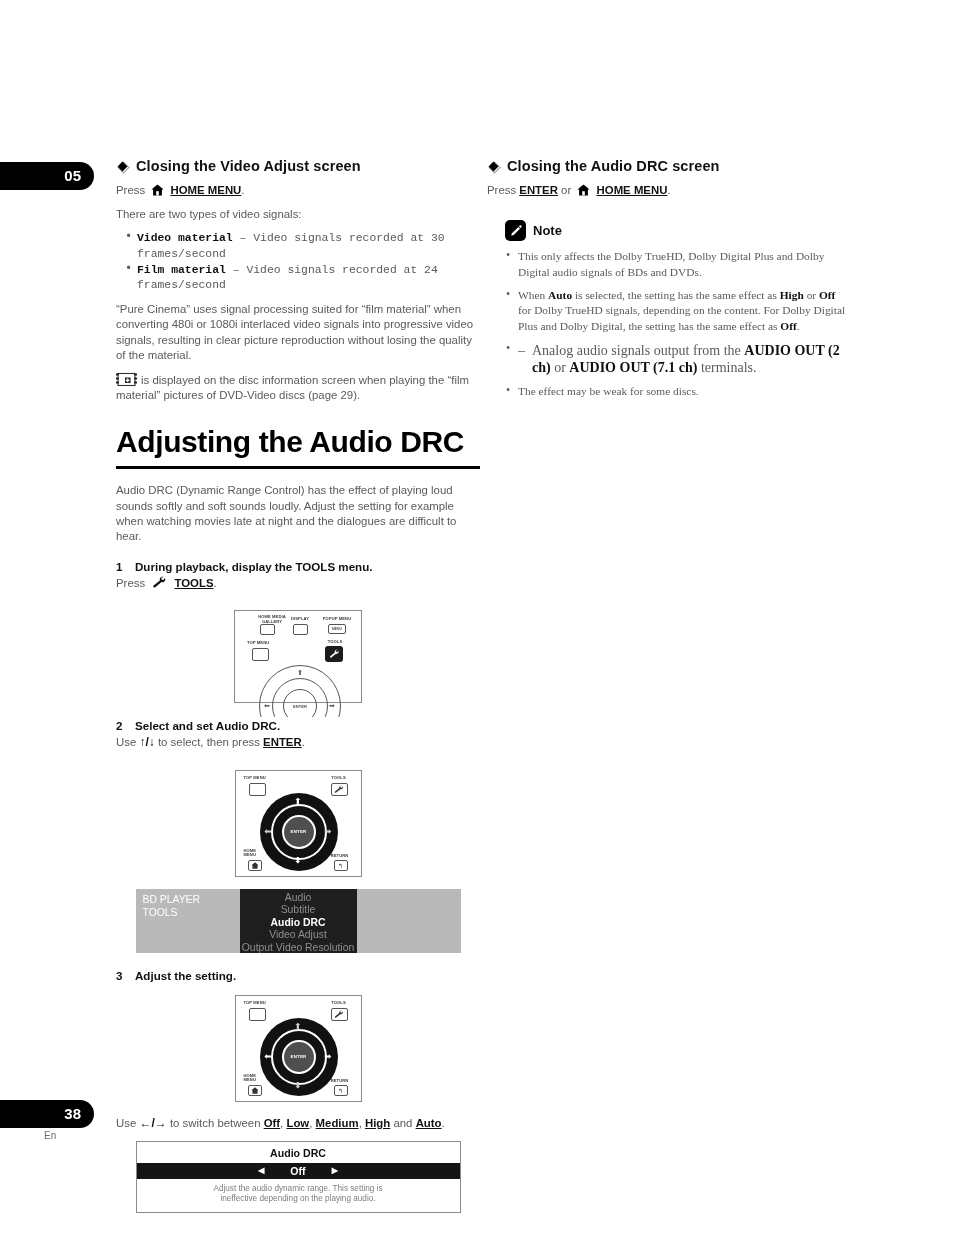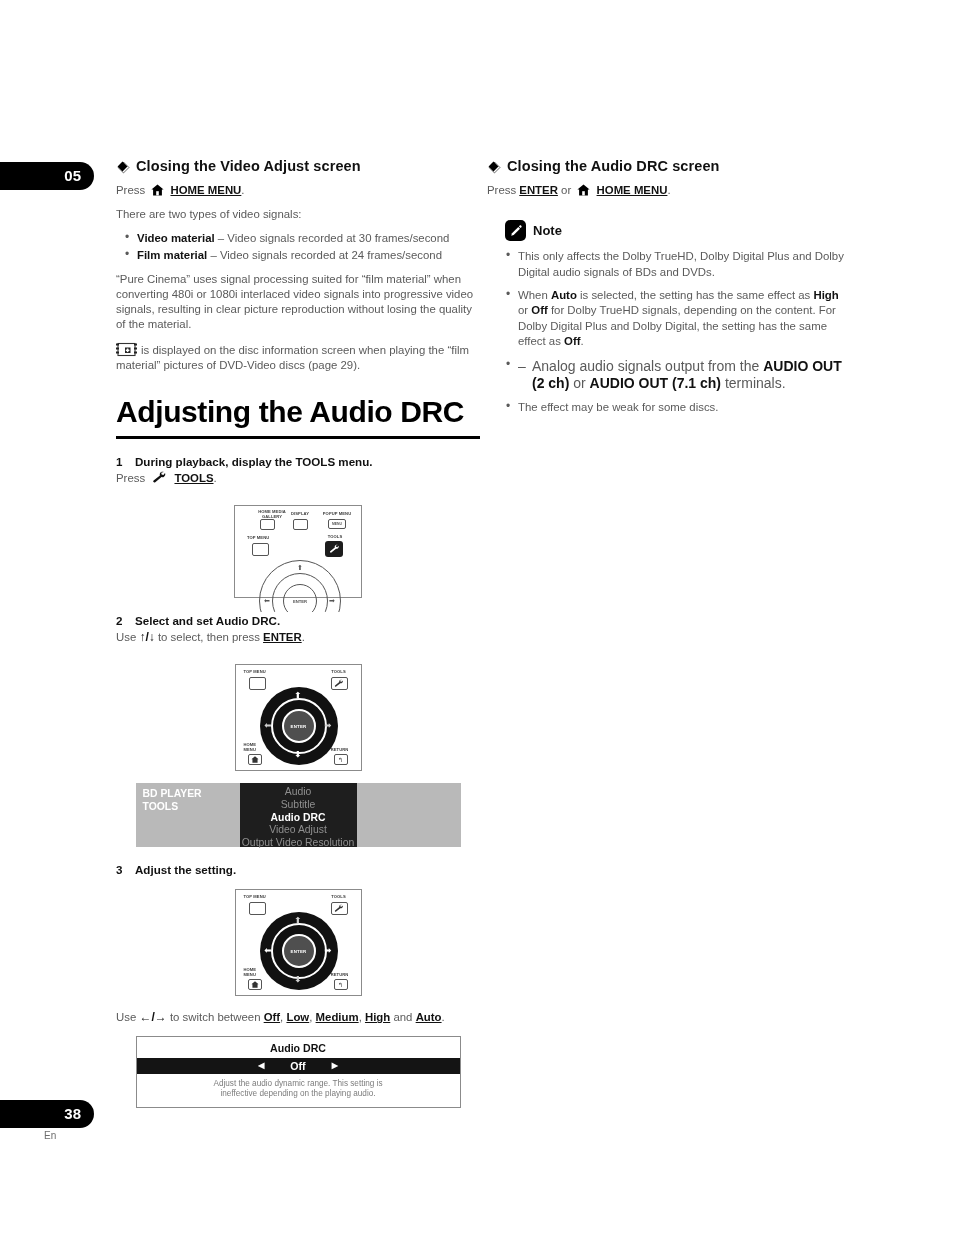--- a/index.html
+++ b/index.html
@@ -65,7 +65,7 @@
   }
   p.body b, p.body strong { color: #111; font-weight: bold; text-decoration: underline; }
 
-  ul.dots { list-style: none; margin: 0 0 9px 0; padding: 0; }
+  ul.dots { list-style: none; margin: 0 0 9px 0; padding: 0; font-family: Liberation Mono, monospace; }
   ul.dots > li {
     font-size: 11.4px; line-height: 15.2px; color: #5a5a5a;
     position: relative; padding-left: 21px; margin-bottom: 1px;

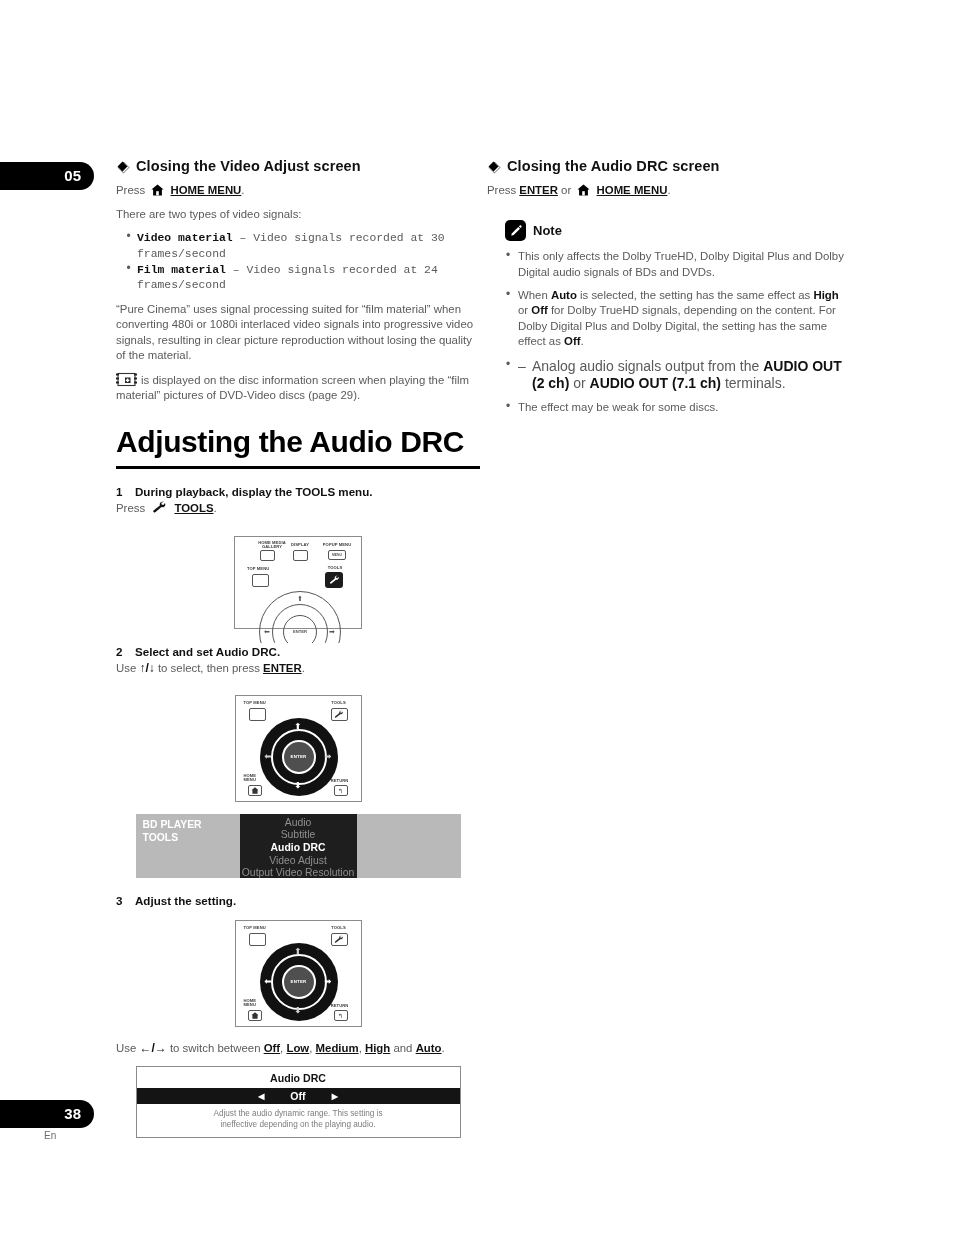--- a/index.html
+++ b/index.html
@@ -79,7 +79,7 @@
   ul.notelist { list-style: none; margin: 0; padding: 0; }
   ul.notelist > li {
     font-size: 11.4px; line-height: 15.4px; color: #5a5a5a;
-    position: relative; padding-left: 13px; margin-bottom: 8px;
+    position: relative; padding-left: 13px; margin-bottom: 8px; font-family: Liberation Serif, serif;
   }
   ul.notelist > li::before {
     content: "•"; position: absolute; left: 1px; top: -1px; font-size: 12px;

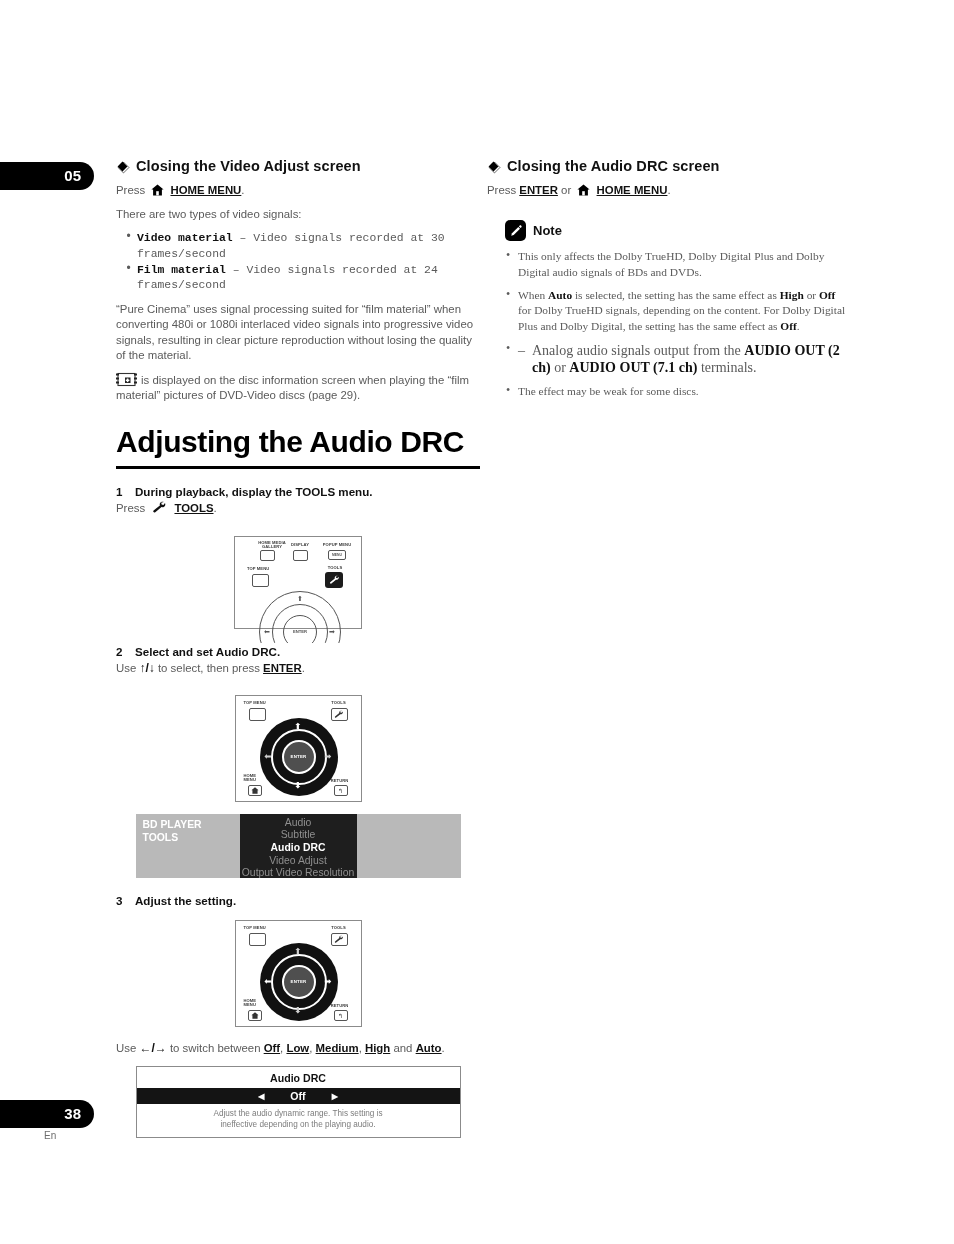--- a/index.html
+++ b/index.html
@@ -282,6 +282,7 @@
     <h1 class="title">Adjusting the Audio DRC</h1>
     <div class="title-rule"></div>
 
+    <p class="body">Audio DRC (Dynamic Range Control) has the effect of playing loud sounds softly and soft sounds loudly. Adjust the setting for example when watching movies late at night and the dialogues are difficult to hear.</p>
 
     <div class="step">
       <span class="num">1</span>

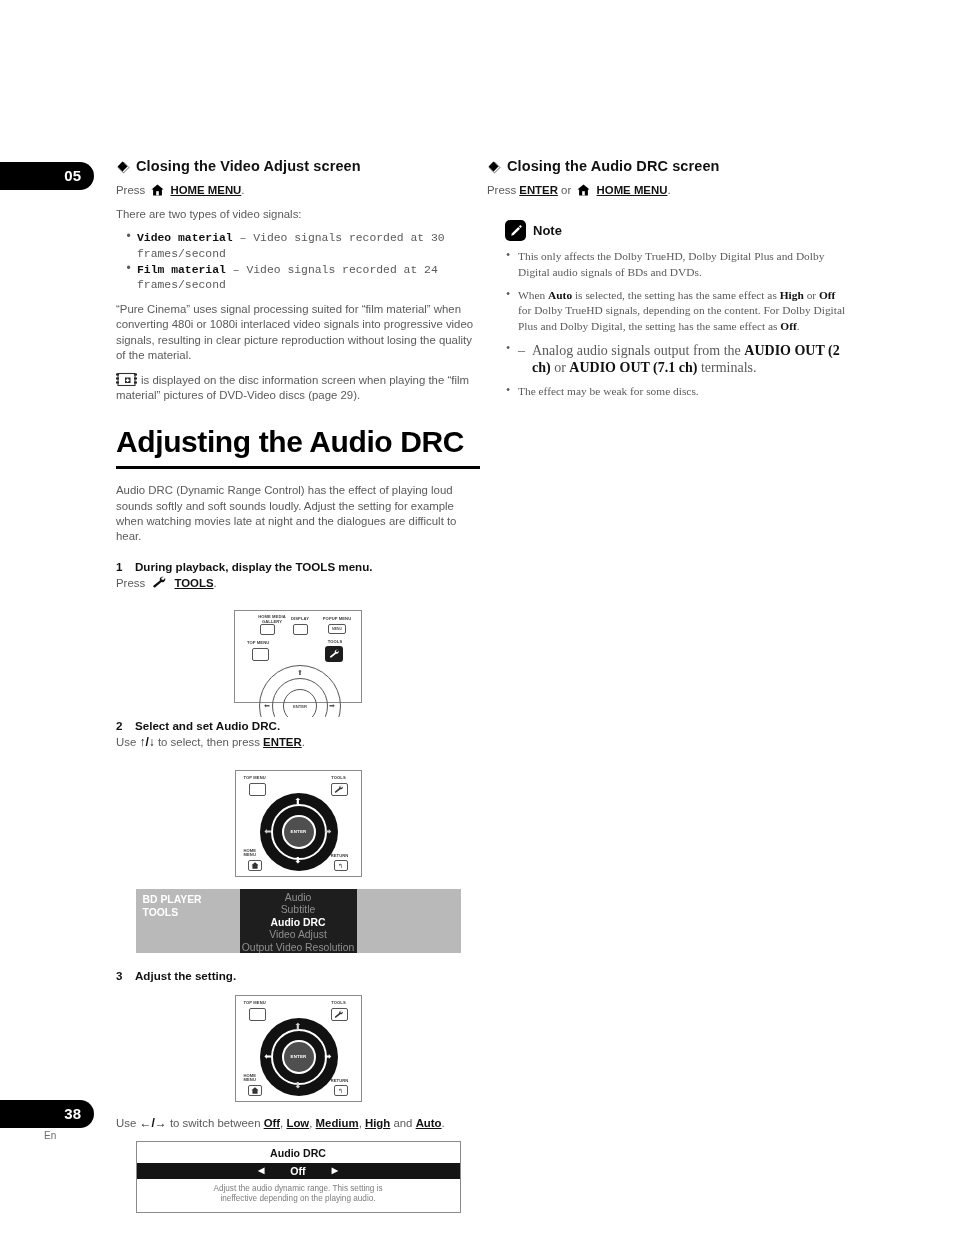--- a/index.html
+++ b/index.html
@@ -184,7 +184,7 @@
   }
   .osd-left {
     width: 104px; background: #b9b9b9; color: #ffffff;
-    font-weight: bold; padding: 4px 6px 4px 7px; line-height: 13px;
+    font-weight: normal; padding: 4px 6px 4px 7px; line-height: 13px;
     font-size: 10.4px;
   }
   .osd-mid {

